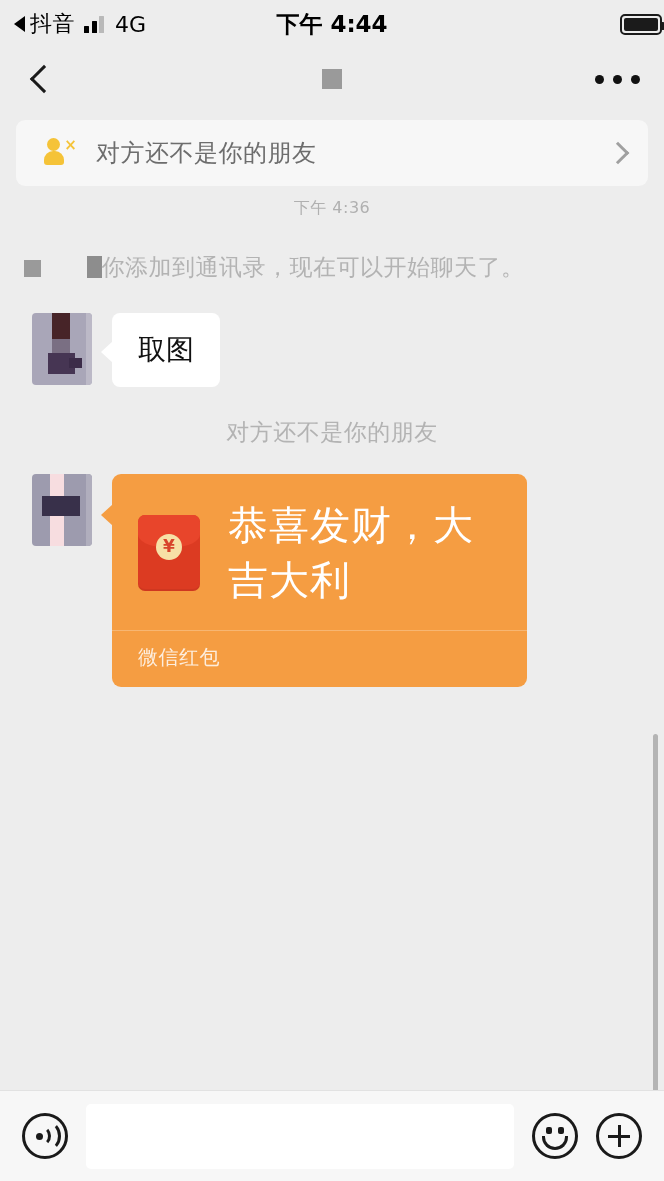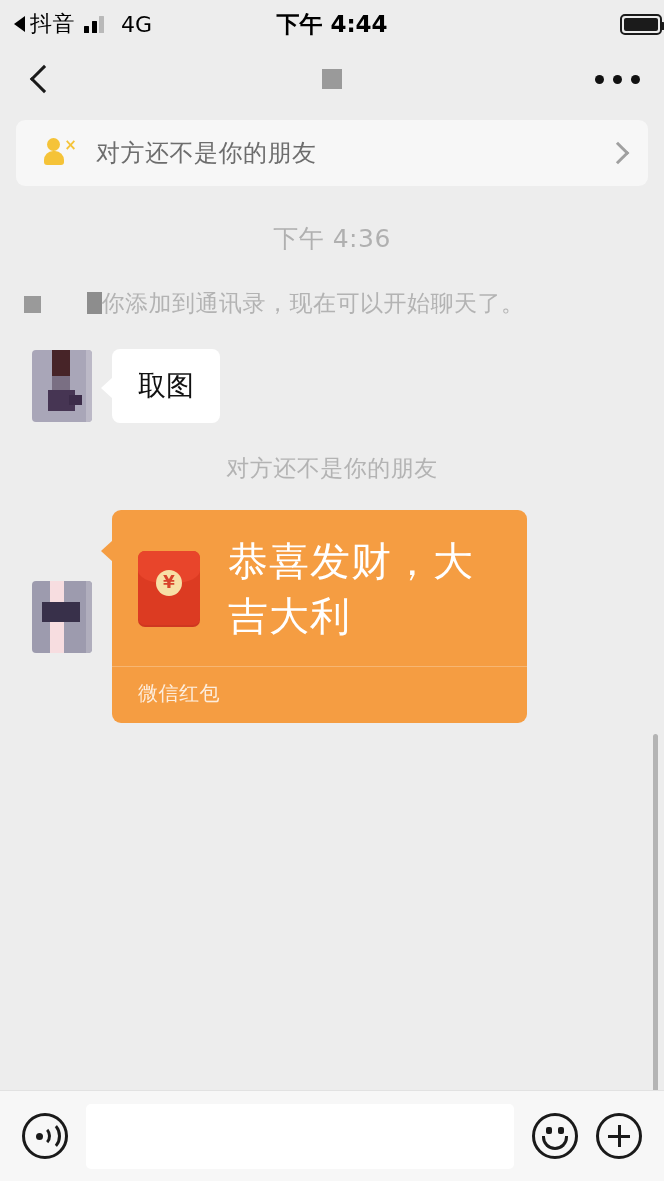--- a/index.html
+++ b/index.html
@@ -38,7 +38,7 @@
   .sb-bars i:nth-child(1) { height: 7px; }
   .sb-bars i:nth-child(2) { height: 12px; }
   .sb-bars i:nth-child(3) { height: 17px; background: #b9b9b9; }
-  .sb-net { font-size: 22px; color: #000; margin-left: 12px; }
+  .sb-net { font-size: 22px; color: #000; margin-left: 6px; }
   .sb-time {
     position: absolute; left: 0; right: 0; top: 0; bottom: 0;
     display: flex; align-items: center; justify-content: center;

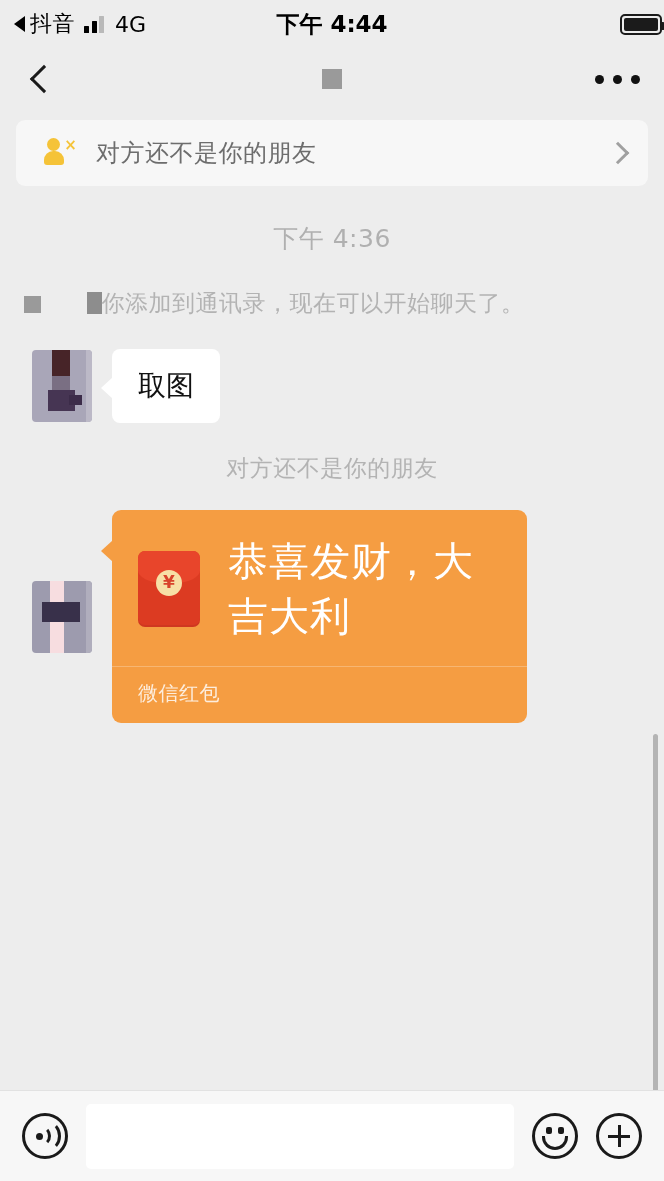--- a/index.html
+++ b/index.html
@@ -120,8 +120,8 @@
     padding: 0 16px;
   }
   .ts {
-    text-align: center; font-size: 25px; color: #b0b0b0;
-    margin-top: 36px; letter-spacing: .5px;
+    text-align: center; font-size: 16px; color: #b0b0b0;
+    margin-top: 12px; letter-spacing: .5px;
   }
   .sysmsg {
     text-align: center; font-size: 23px; color: #b3b3b3;

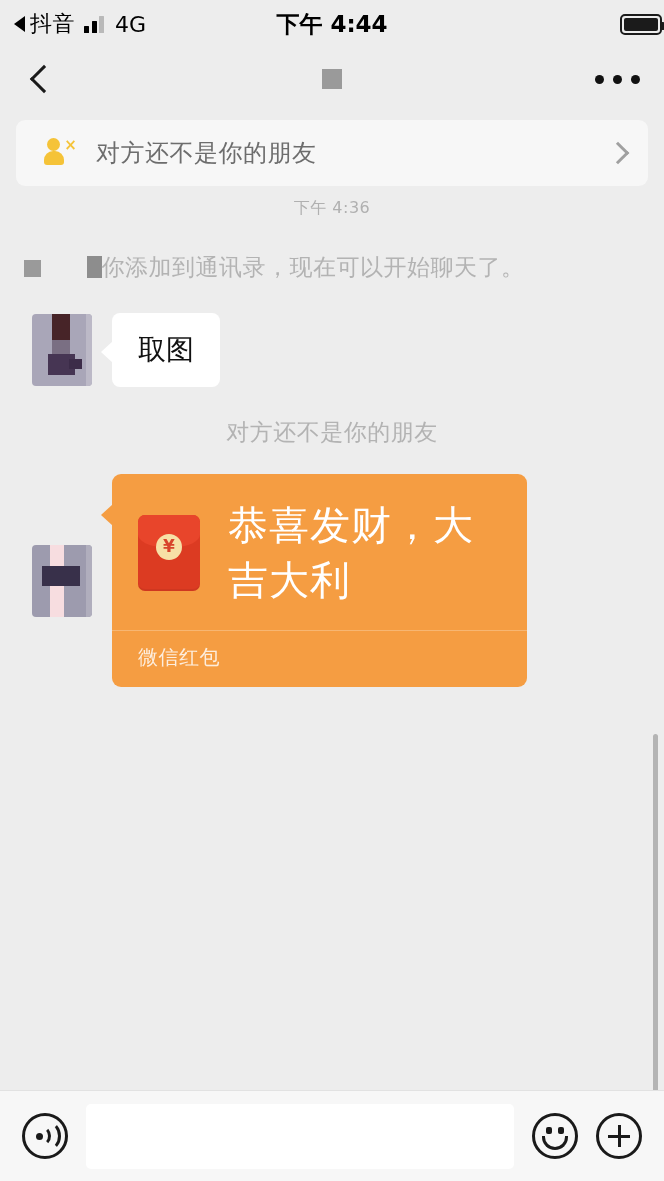--- a/index.html
+++ b/index.html
@@ -132,7 +132,7 @@
   .sysmsg .redact.r1 { background: #9a9a9a; margin: 0 46px 0 -116px; }
   .sysmsg .redact.r2 { background: #8d8d8d; width: 15px; height: 22px; margin: 0 0 0 0; vertical-align: -3px; }
 
-  .row { display: flex; align-items: center; margin-top: 26px; }
+  .row { display: flex; align-items: flex-start; margin-top: 26px; }
   .avatar {
     width: 60px; height: 72px; flex: 0 0 60px;
     border-radius: 4px; position: relative; overflow: hidden;

